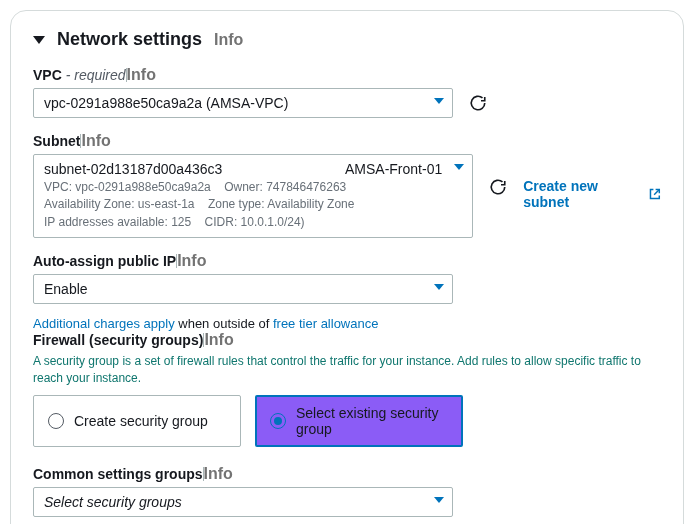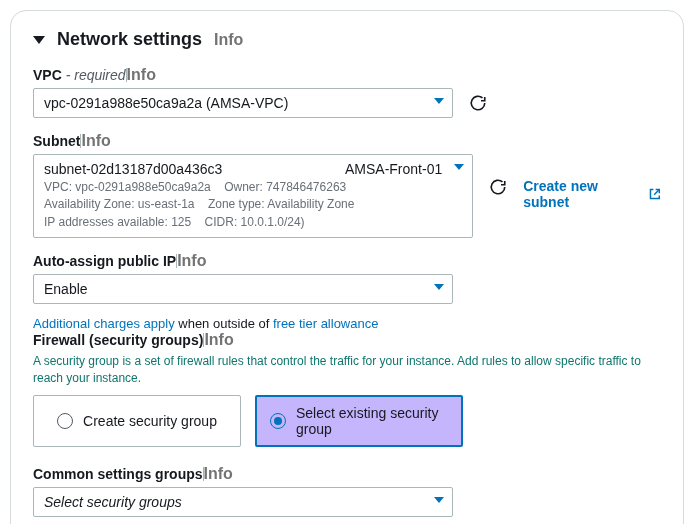--- a/index.html
+++ b/index.html
@@ -118,7 +118,6 @@
     gap: 10px;
     cursor: pointer;
     font-size: 14px;
-    justify-content: center;
   }
   .radio-tile.selected {
     border: 2px solid #0073bb;

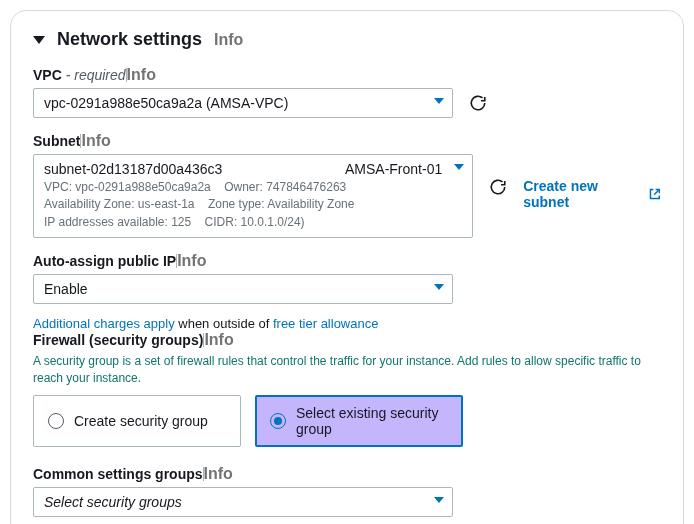--- a/index.html
+++ b/index.html
@@ -121,7 +121,7 @@
   }
   .radio-tile.selected {
     border: 2px solid #0073bb;
-    background: #c4b5fd;
+    background: #8b5cf6;
     padding: 8px 13px;
   }
   .radio-outer {

